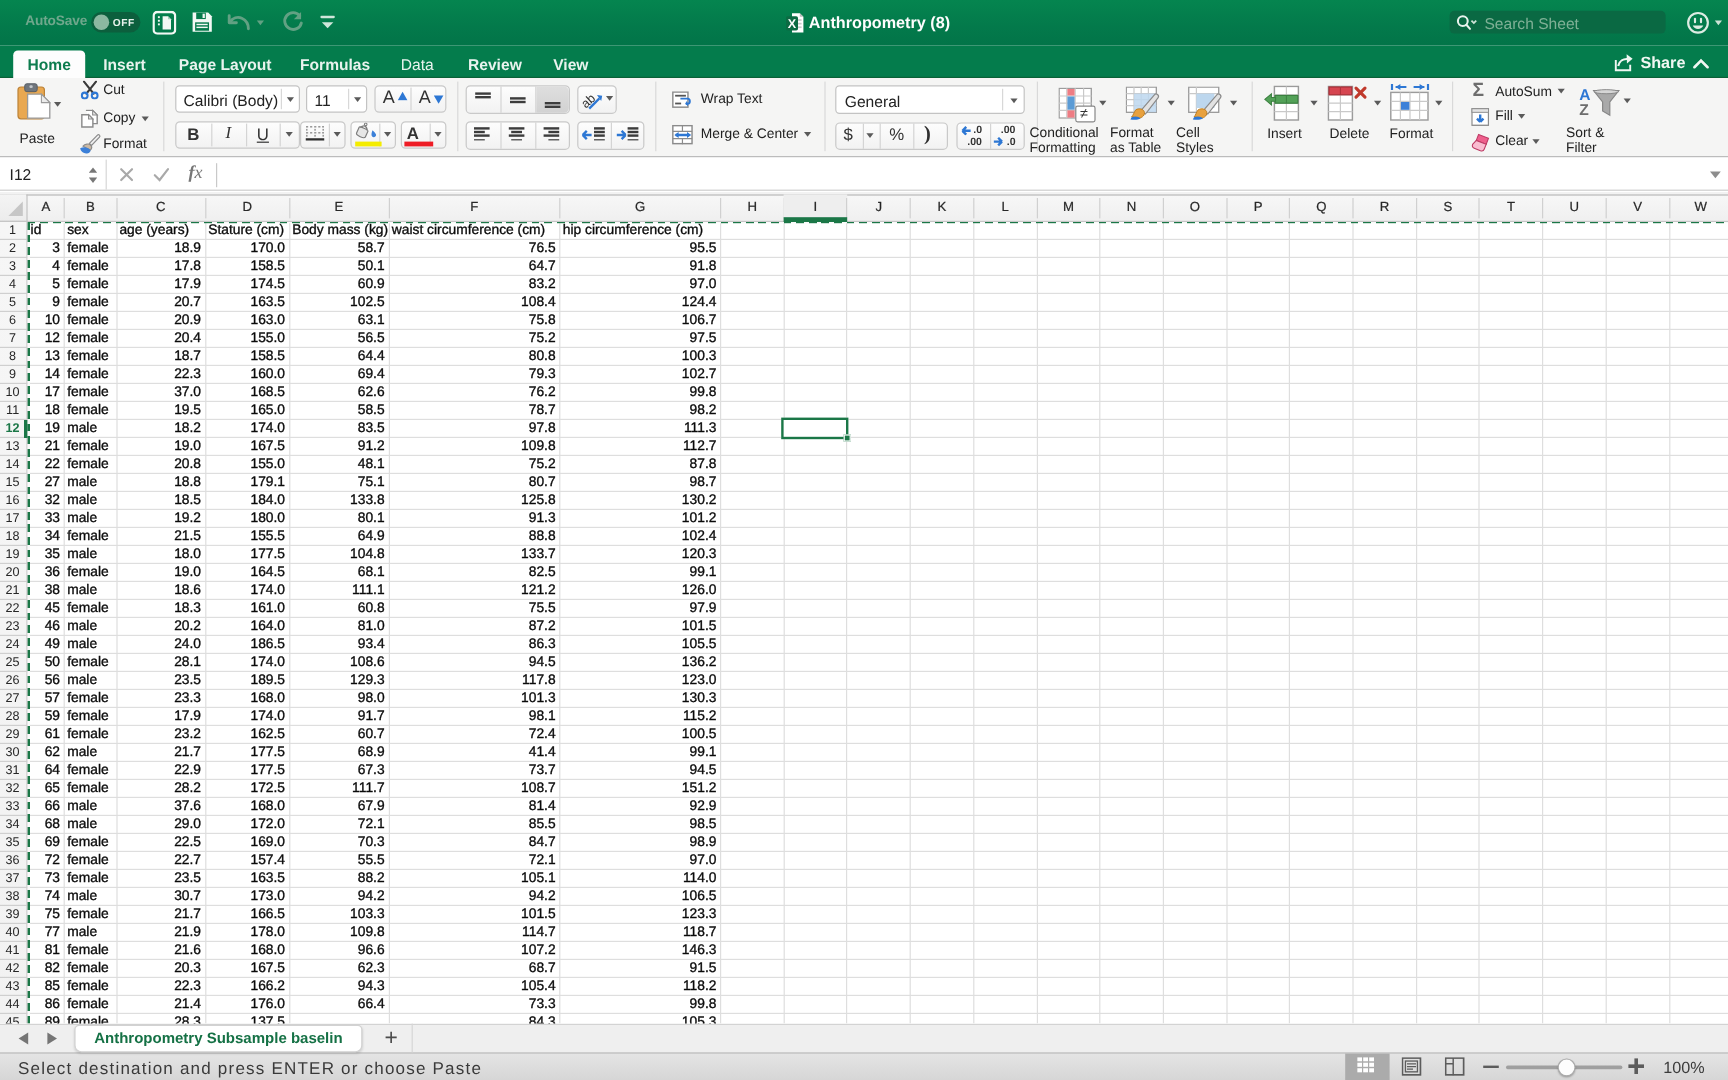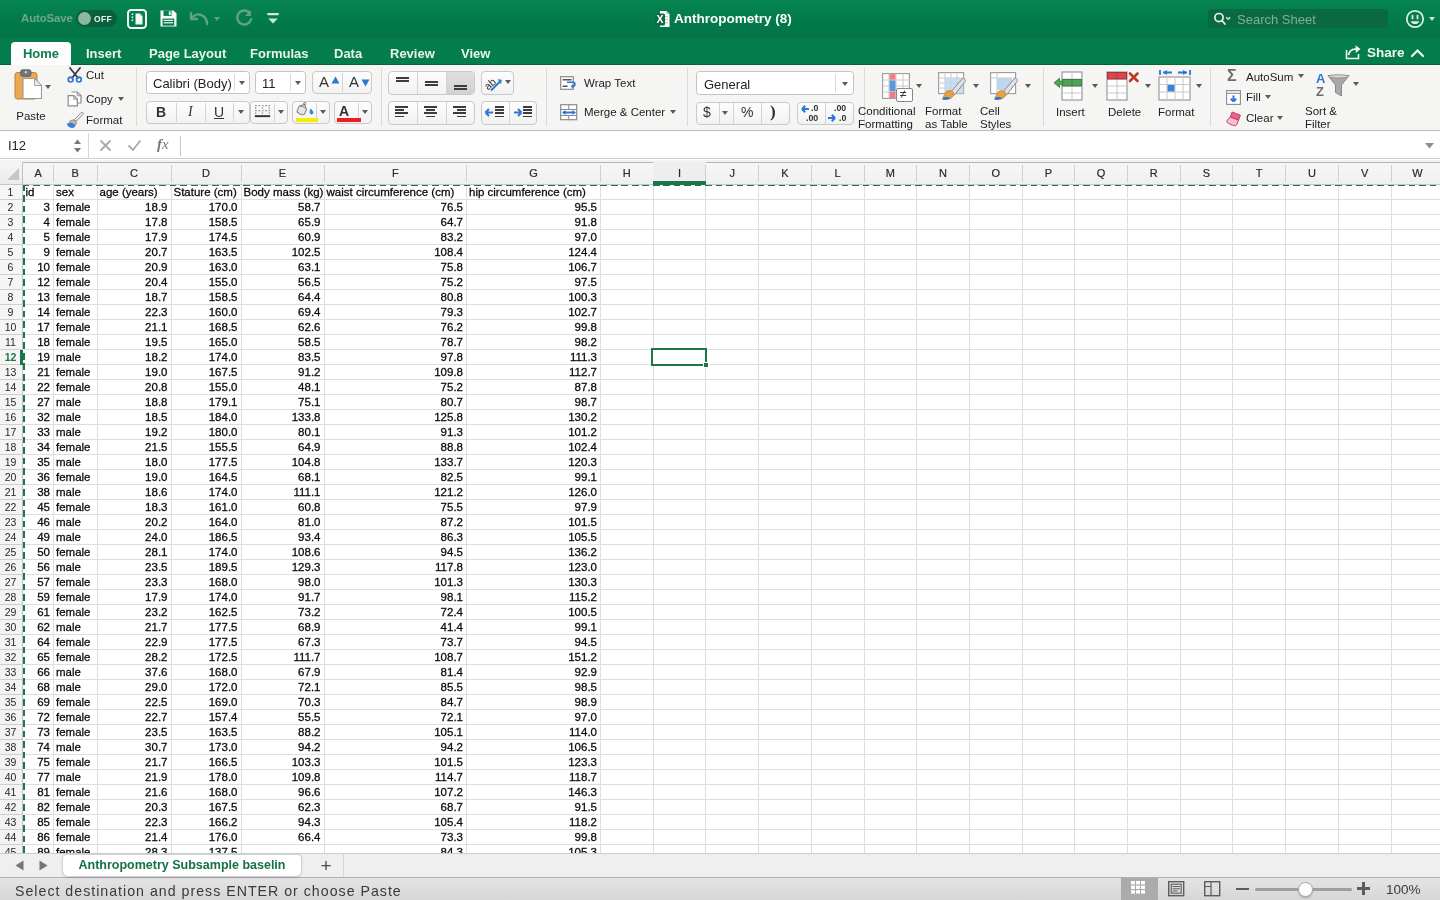--- a/index.html
+++ b/index.html
@@ -101,7 +101,7 @@
 <div class="ab" style="left:86px;top:41px;font-size:13px;font-weight:bold;color:#e9f3ee;line-height:25px">Insert</div>
 <div class="ab" style="left:149px;top:41px;font-size:13px;font-weight:bold;color:#e9f3ee;line-height:25px">Page Layout</div>
 <div class="ab" style="left:250px;top:41px;font-size:13px;font-weight:bold;color:#e9f3ee;line-height:25px">Formulas</div>
-<div class="ab" style="left:334px;top:41px;font-size:13px;font-weight:bold;color:#e9f3ee;line-height:25px">Data</div>
+<div class="ab" style="left:334px;top:41px;font-size:13px;font-weight:normal;color:#e9f3ee;line-height:25px">Data</div>
 <div class="ab" style="left:390px;top:41px;font-size:13px;font-weight:bold;color:#e9f3ee;line-height:25px">Review</div>
 <div class="ab" style="left:461px;top:41px;font-size:13px;font-weight:bold;color:#e9f3ee;line-height:25px">View</div>
 <svg class="ab" style="left:1345px;top:44px" width="17" height="16" viewBox="0 0 17 16">

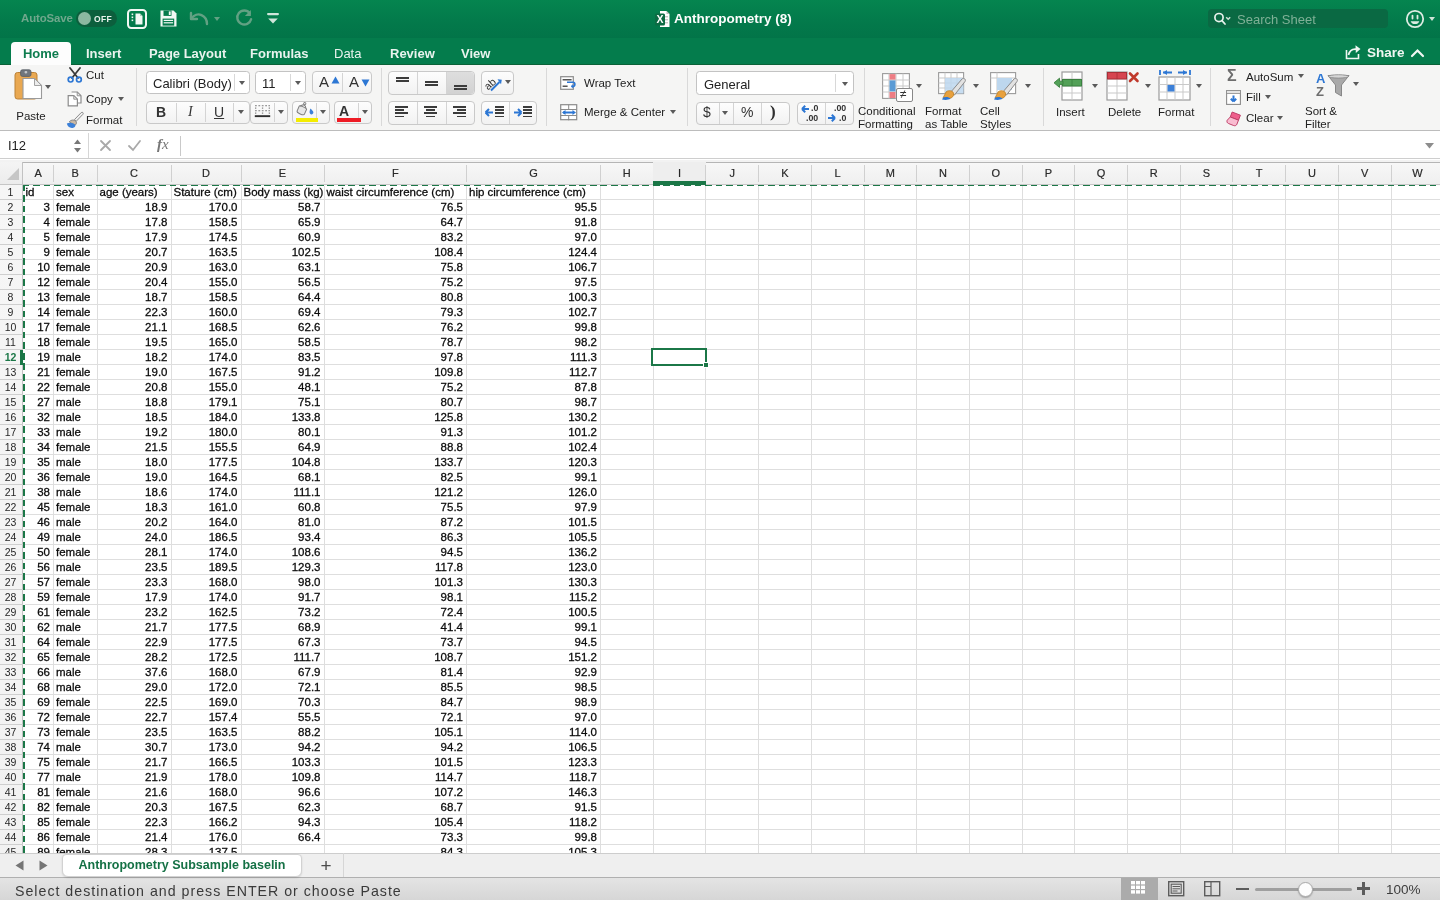--- a/index.html
+++ b/index.html
@@ -641,7 +641,7 @@
 <div class="c" style="left:56.0px;top:30.0px">female</div>
 <div class="c r" style="left:97px;top:30.0px;width:70.5px">17.8</div>
 <div class="c r" style="left:171px;top:30.0px;width:66.5px">158.5</div>
-<div class="c r" style="left:241px;top:30.0px;width:79.5px">65.9</div>
+<div class="c r" style="left:241px;top:30.0px;width:79.5px">50.1</div>
 <div class="c r" style="left:324px;top:30.0px;width:139.0px">64.7</div>
 <div class="c r" style="left:466.5px;top:30.0px;width:130.5px">91.8</div>
 <div class="c r" style="left:23px;top:45.0px;width:27.0px">5</div>

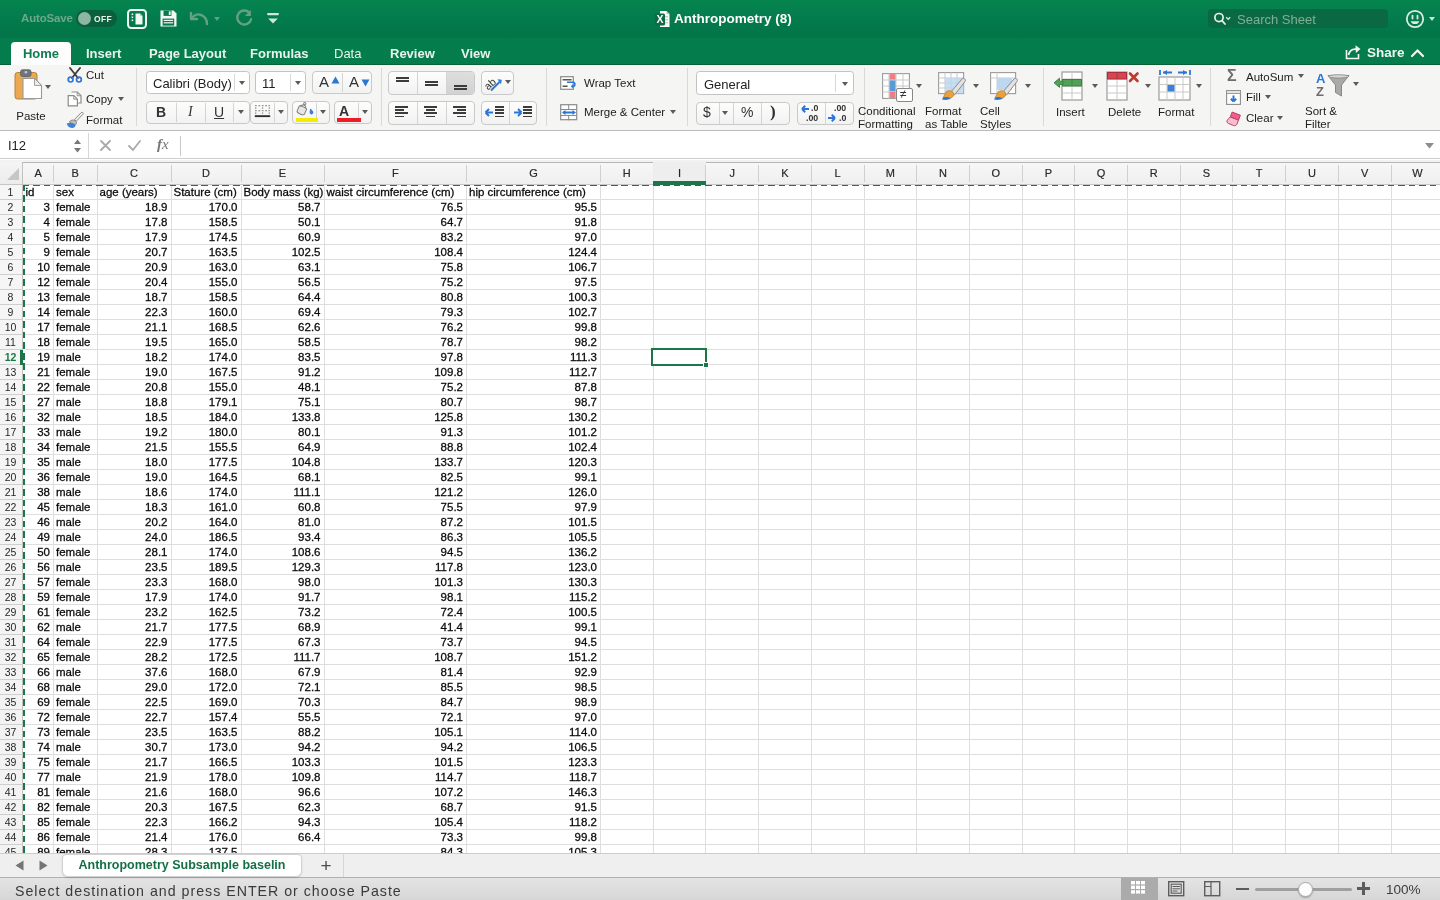--- a/index.html
+++ b/index.html
@@ -688,7 +688,7 @@
 <div class="c r" style="left:466.5px;top:120.0px;width:130.5px">102.7</div>
 <div class="c r" style="left:23px;top:135.0px;width:27.0px">17</div>
 <div class="c" style="left:56.0px;top:135.0px">female</div>
-<div class="c r" style="left:97px;top:135.0px;width:70.5px">21.1</div>
+<div class="c r" style="left:97px;top:135.0px;width:70.5px">37.0</div>
 <div class="c r" style="left:171px;top:135.0px;width:66.5px">168.5</div>
 <div class="c r" style="left:241px;top:135.0px;width:79.5px">62.6</div>
 <div class="c r" style="left:324px;top:135.0px;width:139.0px">76.2</div>

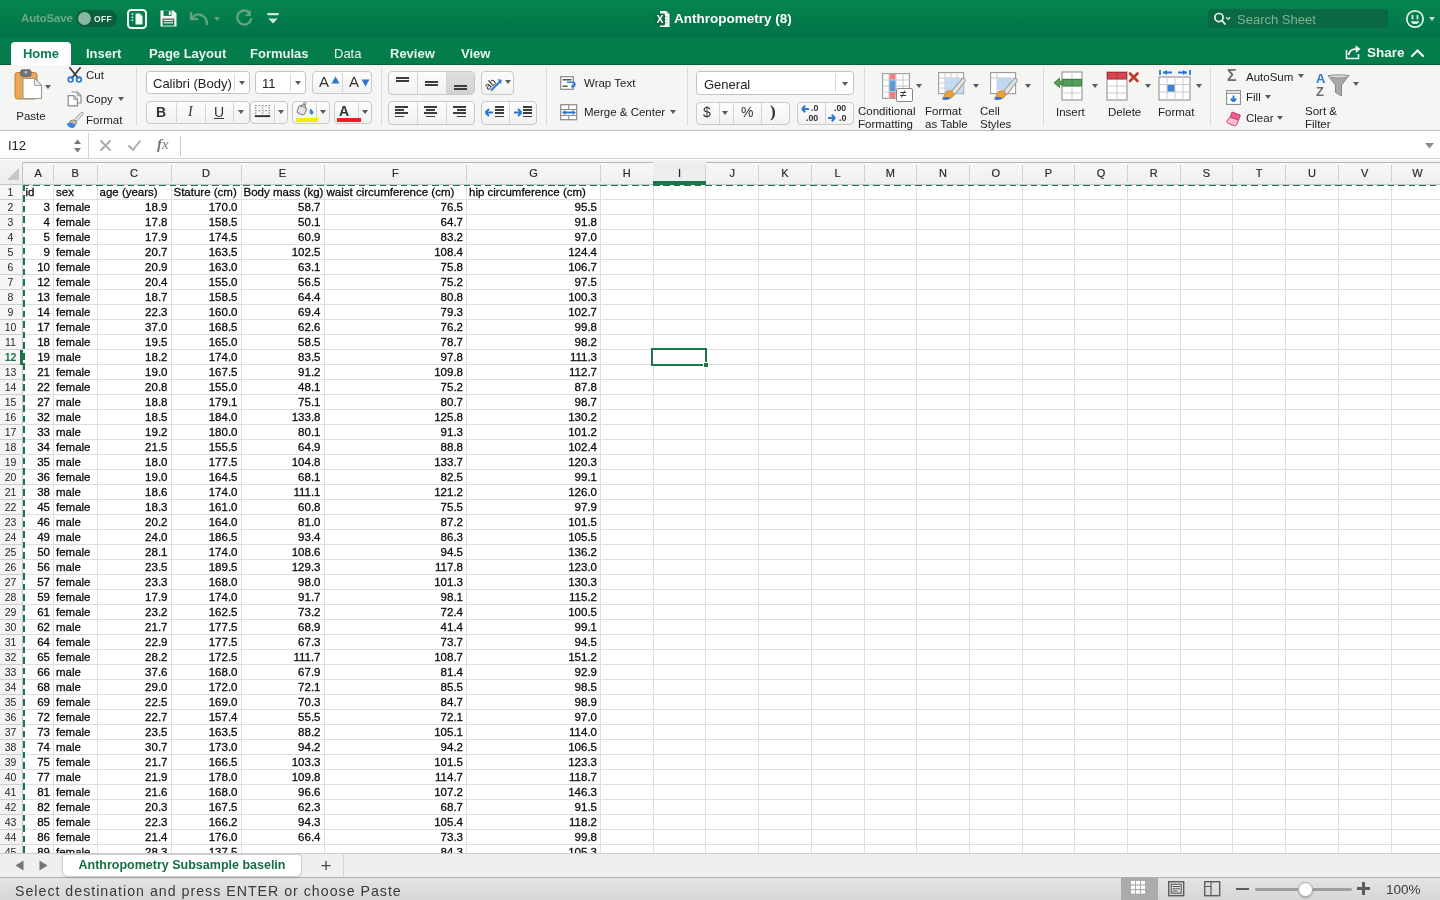--- a/index.html
+++ b/index.html
@@ -823,7 +823,7 @@
 <div class="c" style="left:56.0px;top:420.0px">female</div>
 <div class="c r" style="left:97px;top:420.0px;width:70.5px">23.2</div>
 <div class="c r" style="left:171px;top:420.0px;width:66.5px">162.5</div>
-<div class="c r" style="left:241px;top:420.0px;width:79.5px">73.2</div>
+<div class="c r" style="left:241px;top:420.0px;width:79.5px">60.7</div>
 <div class="c r" style="left:324px;top:420.0px;width:139.0px">72.4</div>
 <div class="c r" style="left:466.5px;top:420.0px;width:130.5px">100.5</div>
 <div class="c r" style="left:23px;top:435.0px;width:27.0px">62</div>

